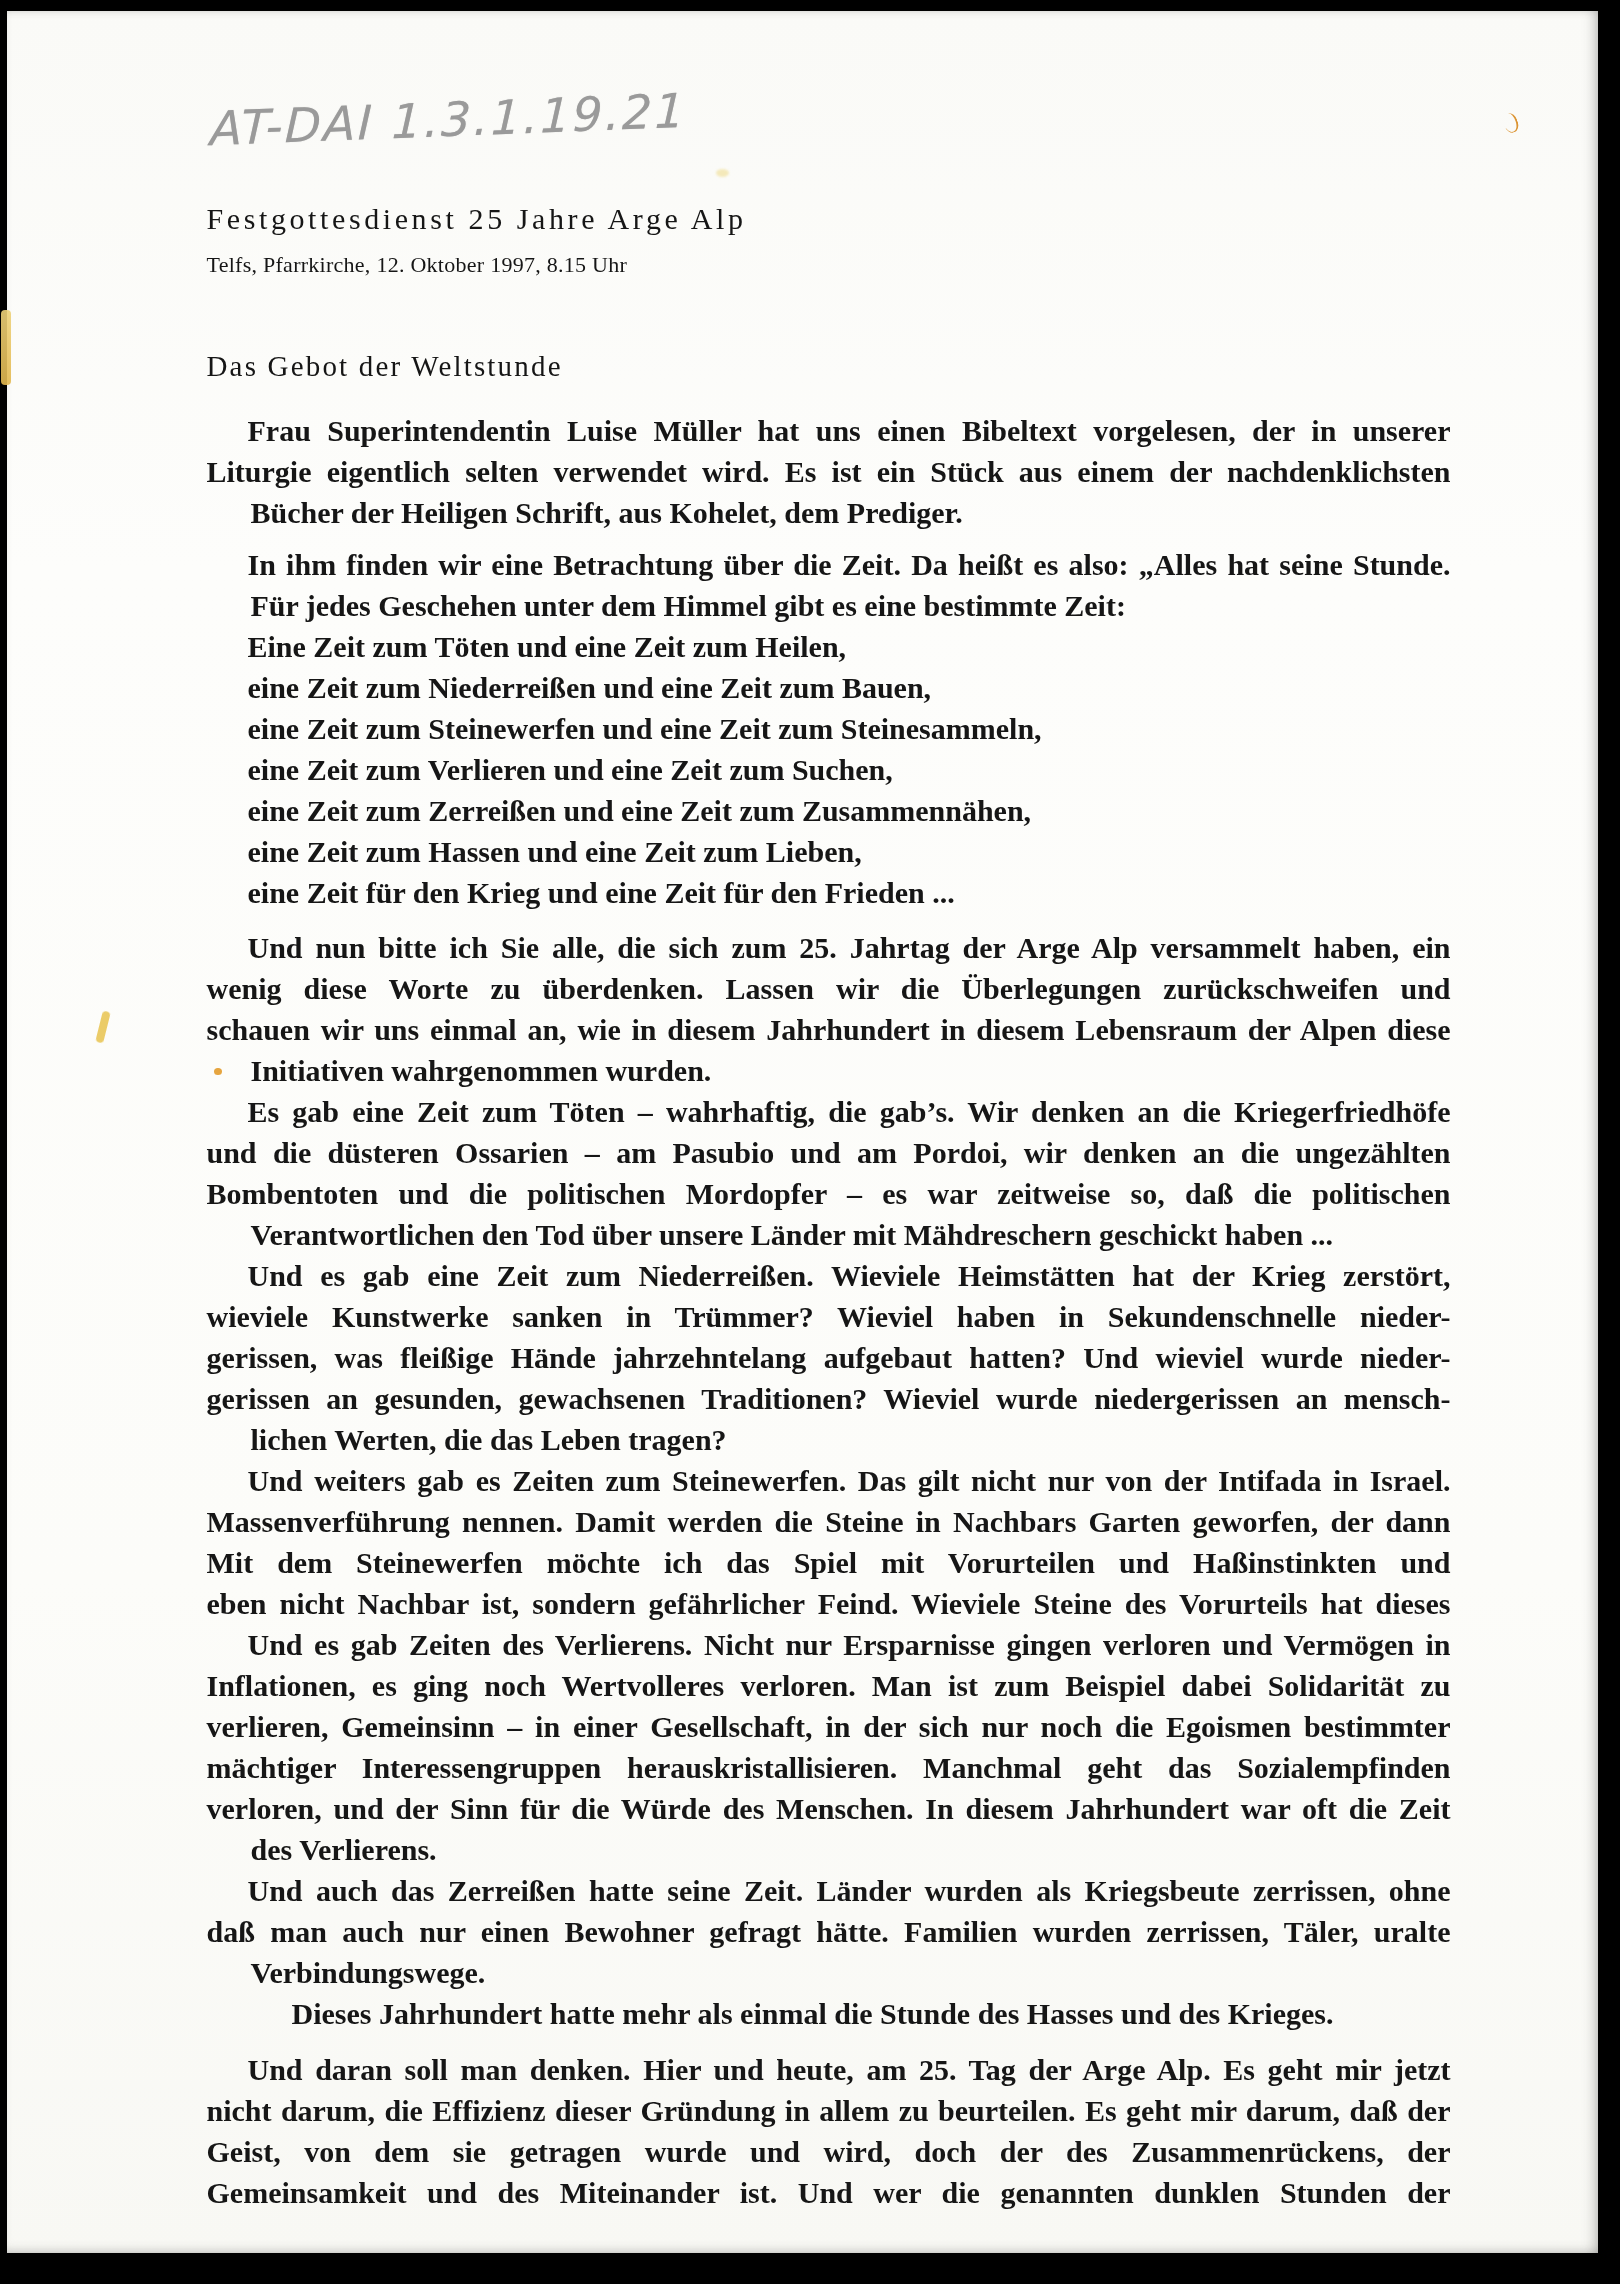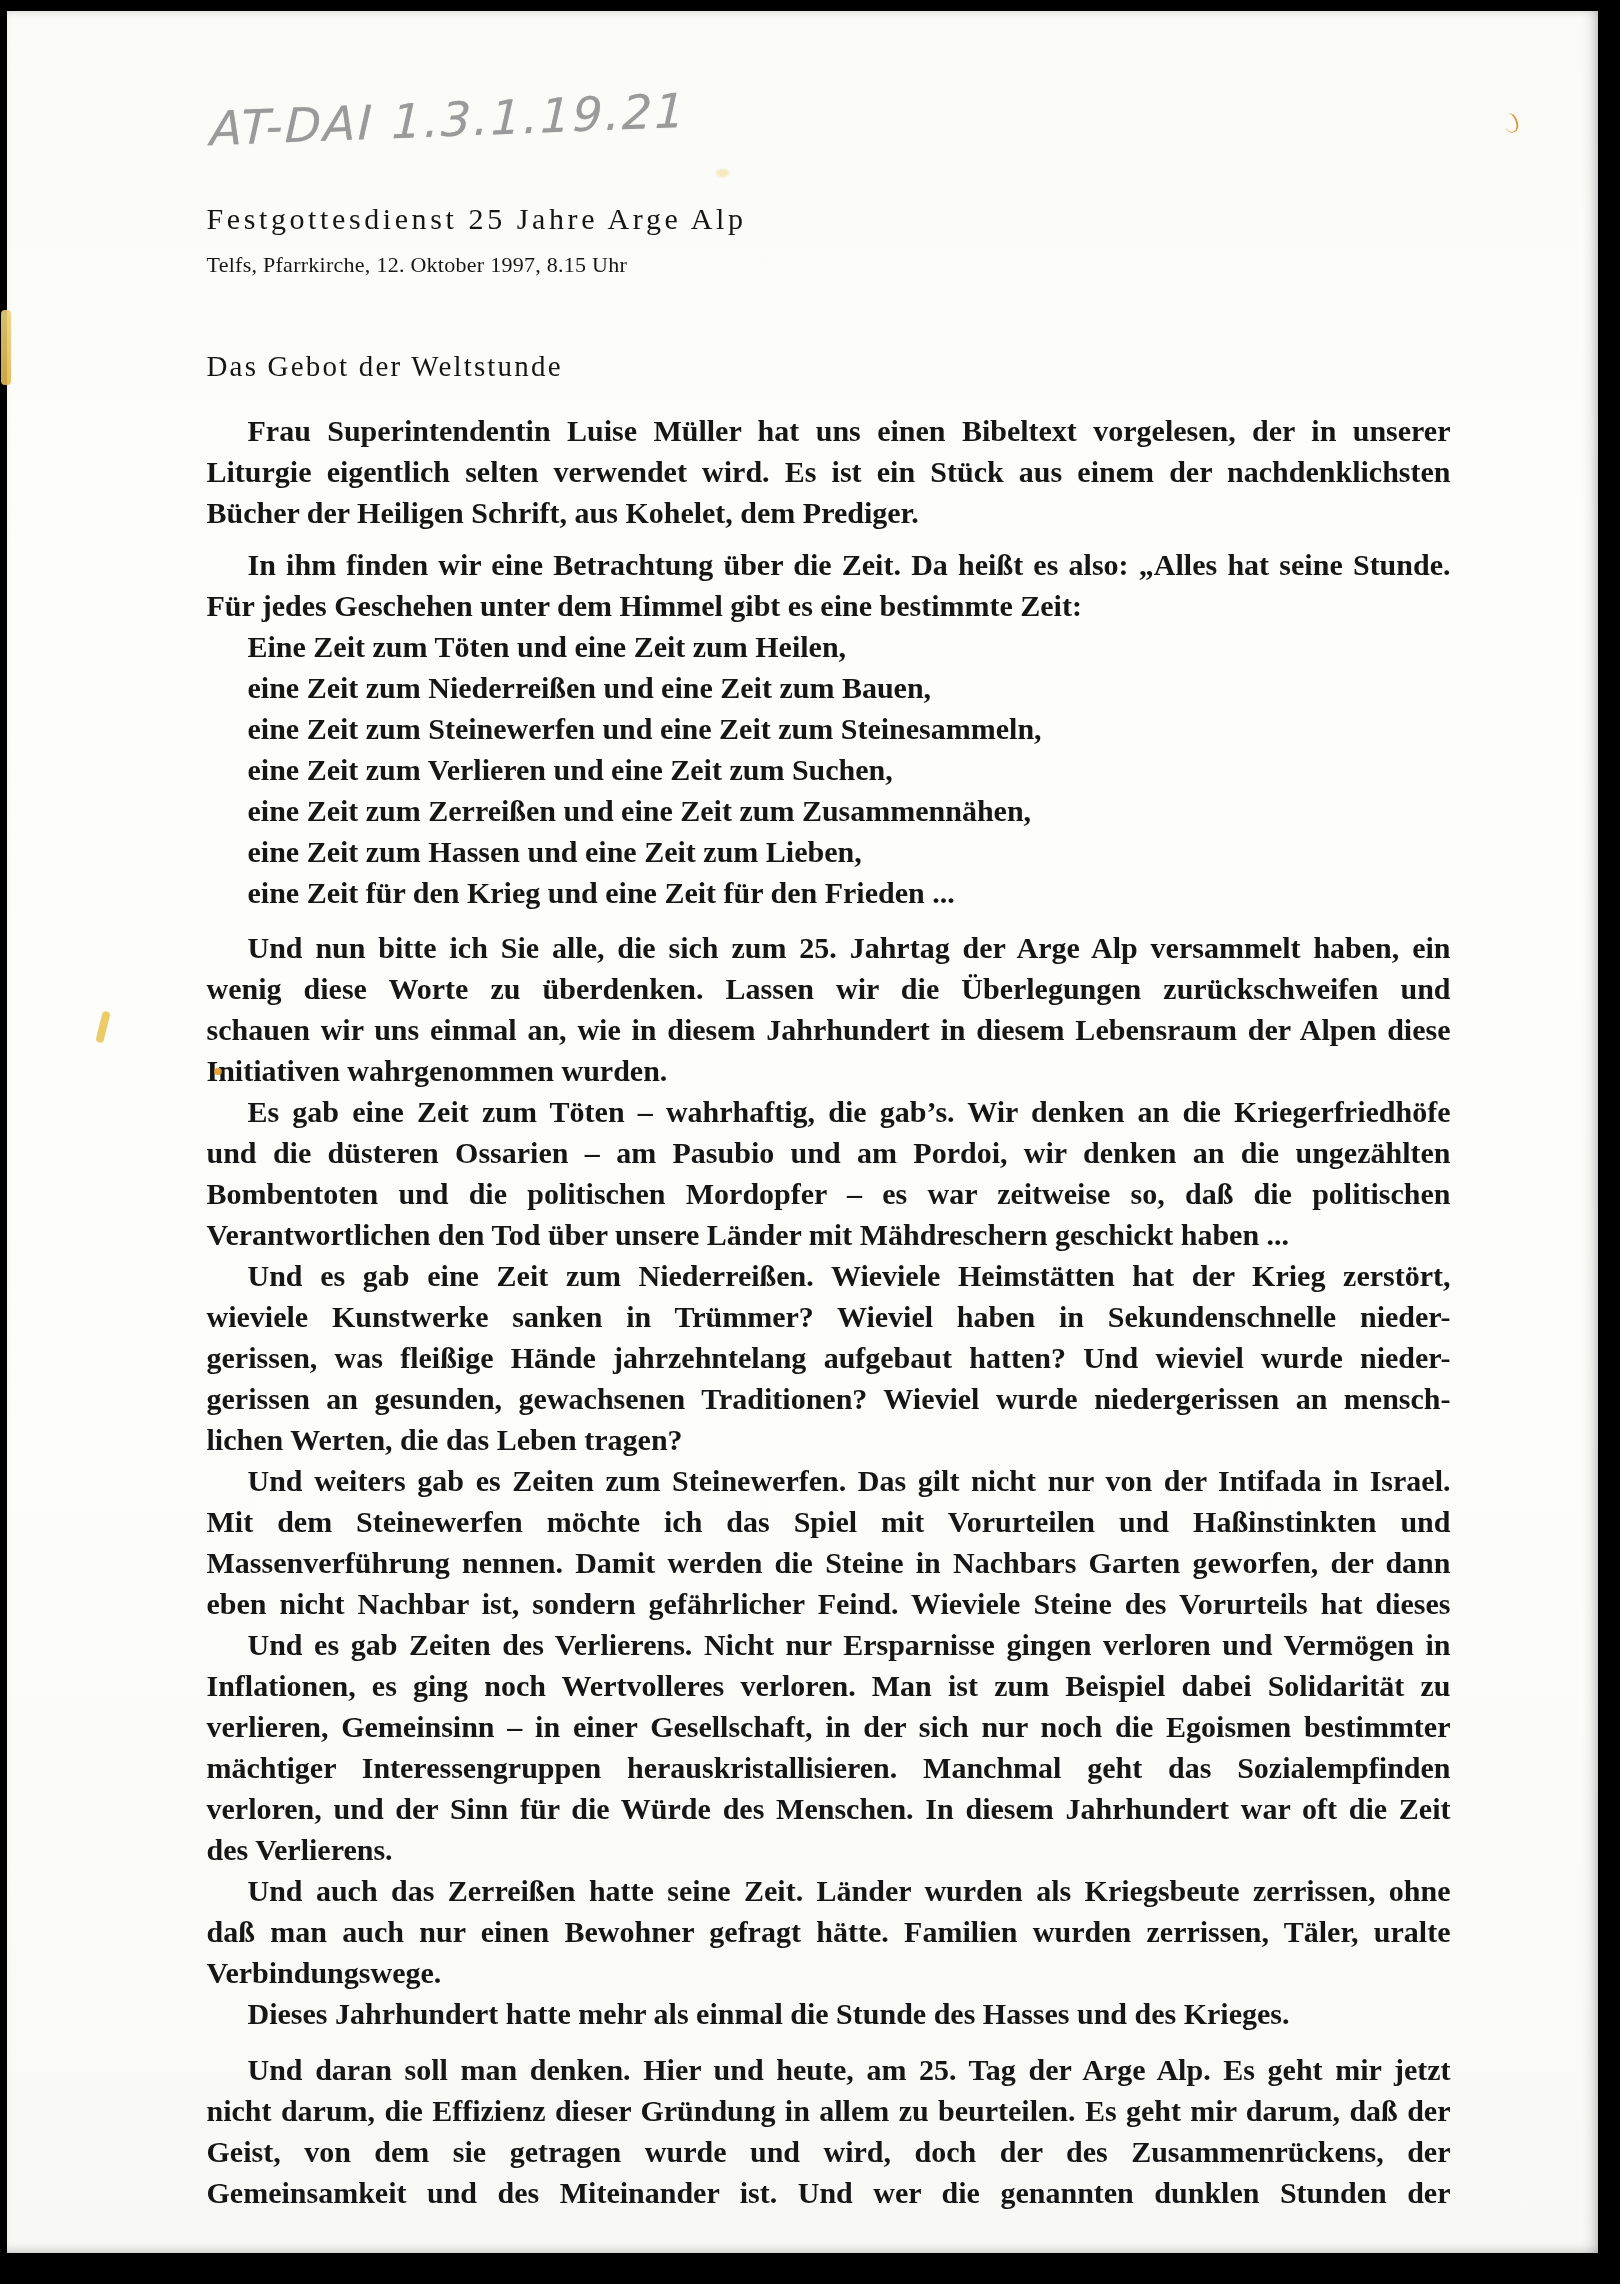--- a/index.html
+++ b/index.html
@@ -53,7 +53,7 @@
   .bline, .vline { line-height: 41px; }
   .bline { text-align: justify; text-align-last: justify; }
   .bline.first { padding-left: 41px; }
-  .bline.last { text-align: left; text-align-last: left; }
+  .bline.last { text-align: left; text-align-last: left; margin-left: 44px; }
   .vline { padding-left: 41px; text-align: left; }
   
   .artifact { position: absolute; pointer-events: none; }

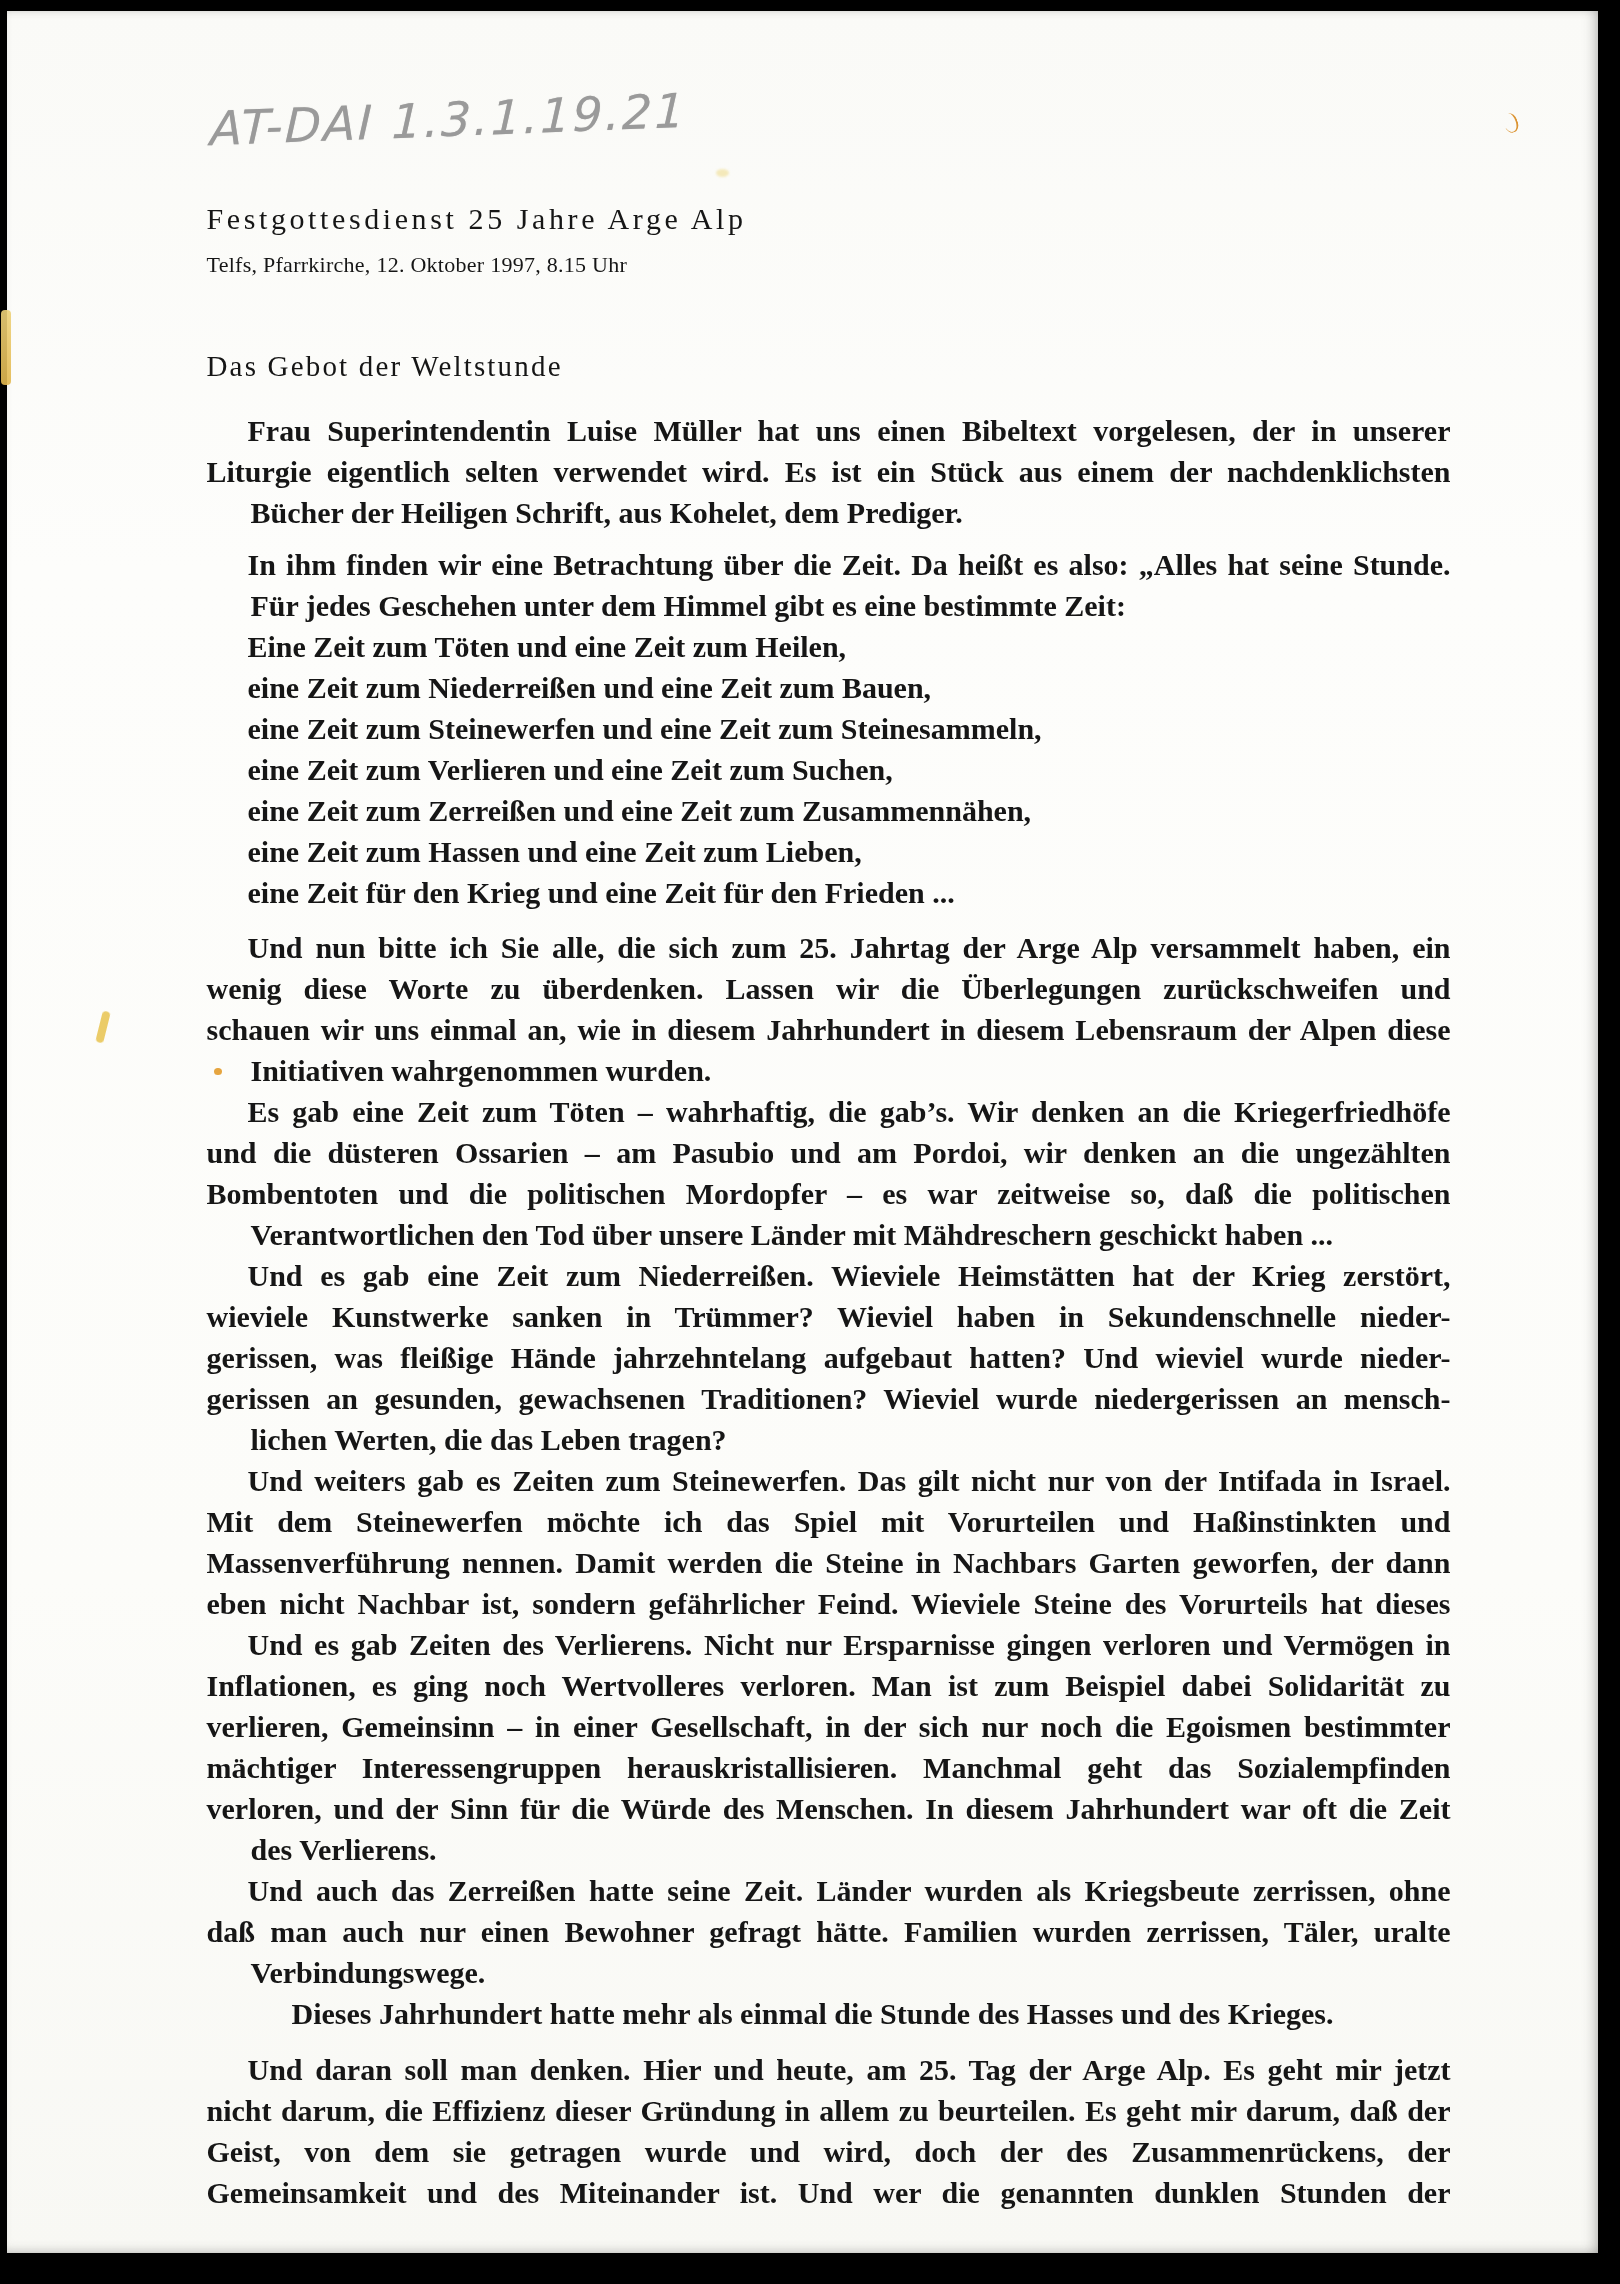--- a/index.html
+++ b/index.html
@@ -135,8 +135,8 @@
         </div>
         <div class="block">
           <div class="bline first">Und weiters gab es Zeiten zum Steinewerfen. Das gilt nicht nur von der Intifada in Israel.</div>
+          <div class="bline">Massenverführung nennen. Damit werden die Steine in Nachbars Garten geworfen, der dann</div>
           <div class="bline">Mit dem Steinewerfen möchte ich das Spiel mit Vorurteilen und Haßinstinkten und</div>
-          <div class="bline">Massenverführung nennen. Damit werden die Steine in Nachbars Garten geworfen, der dann</div>
           <div class="bline">eben nicht Nachbar ist, sondern gefährlicher Feind. Wieviele Steine des Vorurteils hat dieses</div>
         </div>
         <div class="block">

